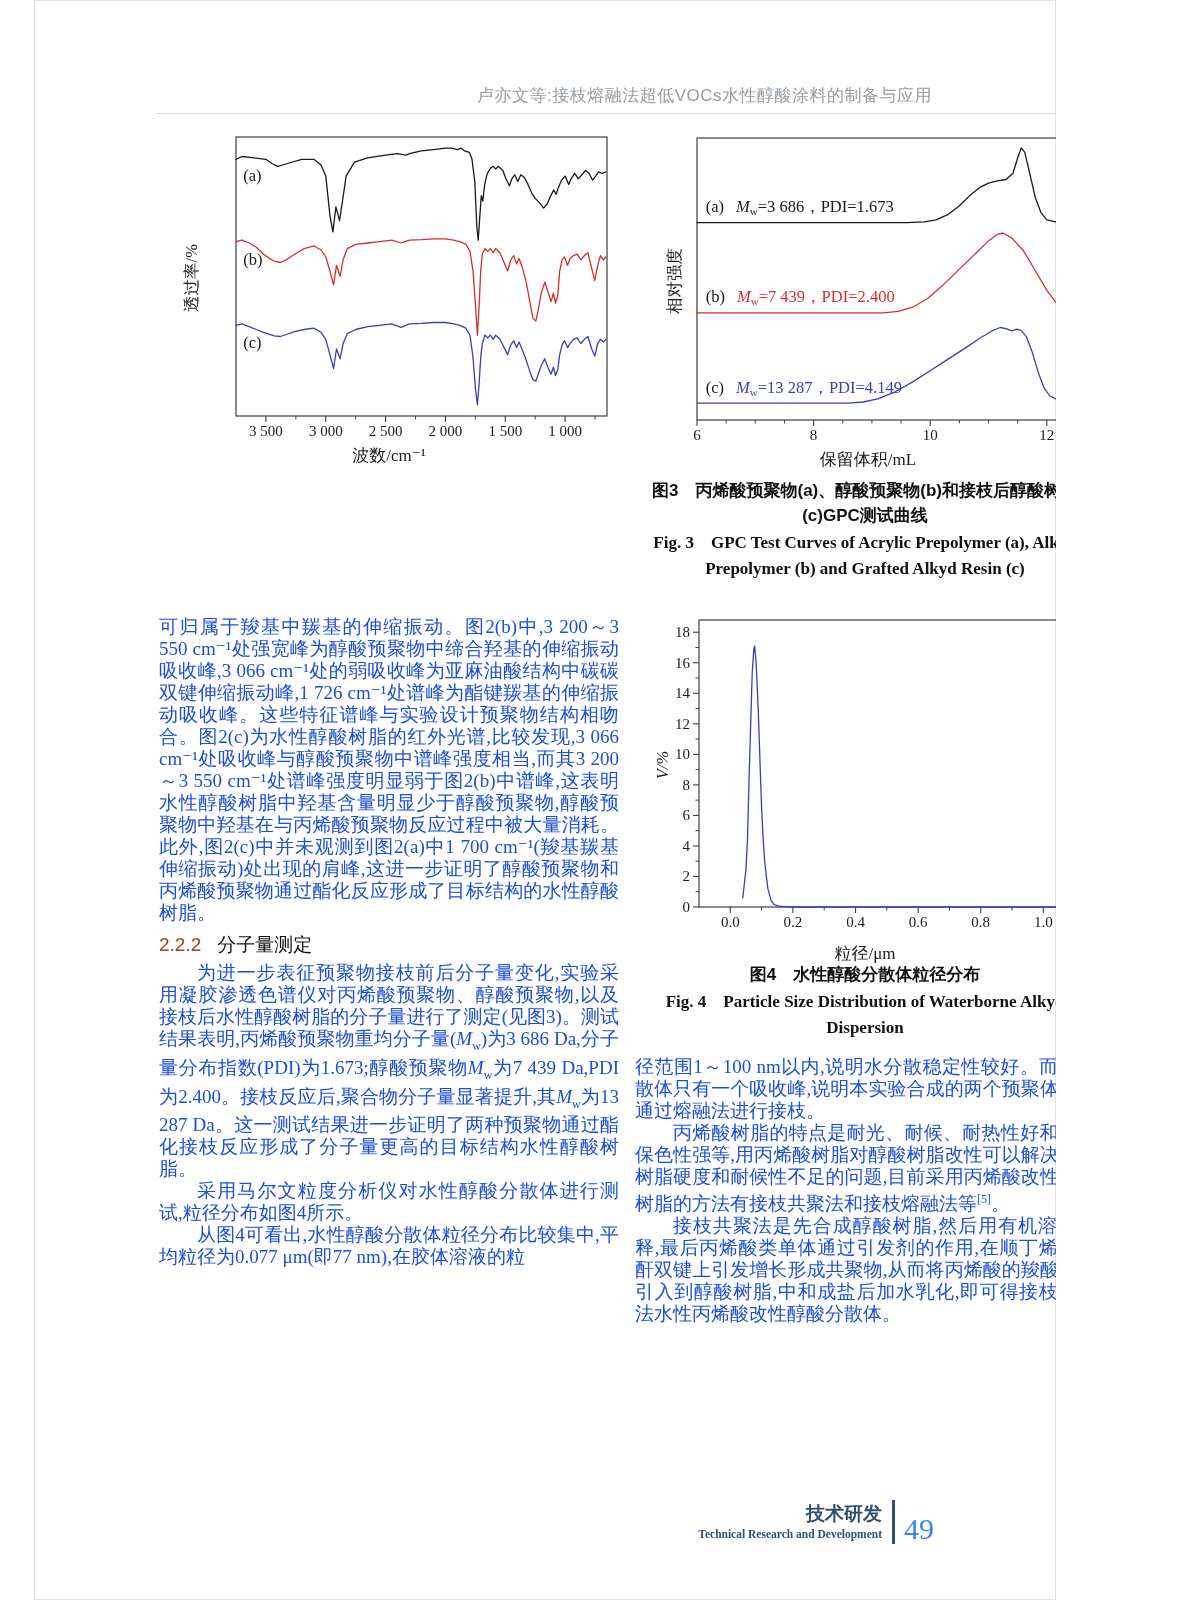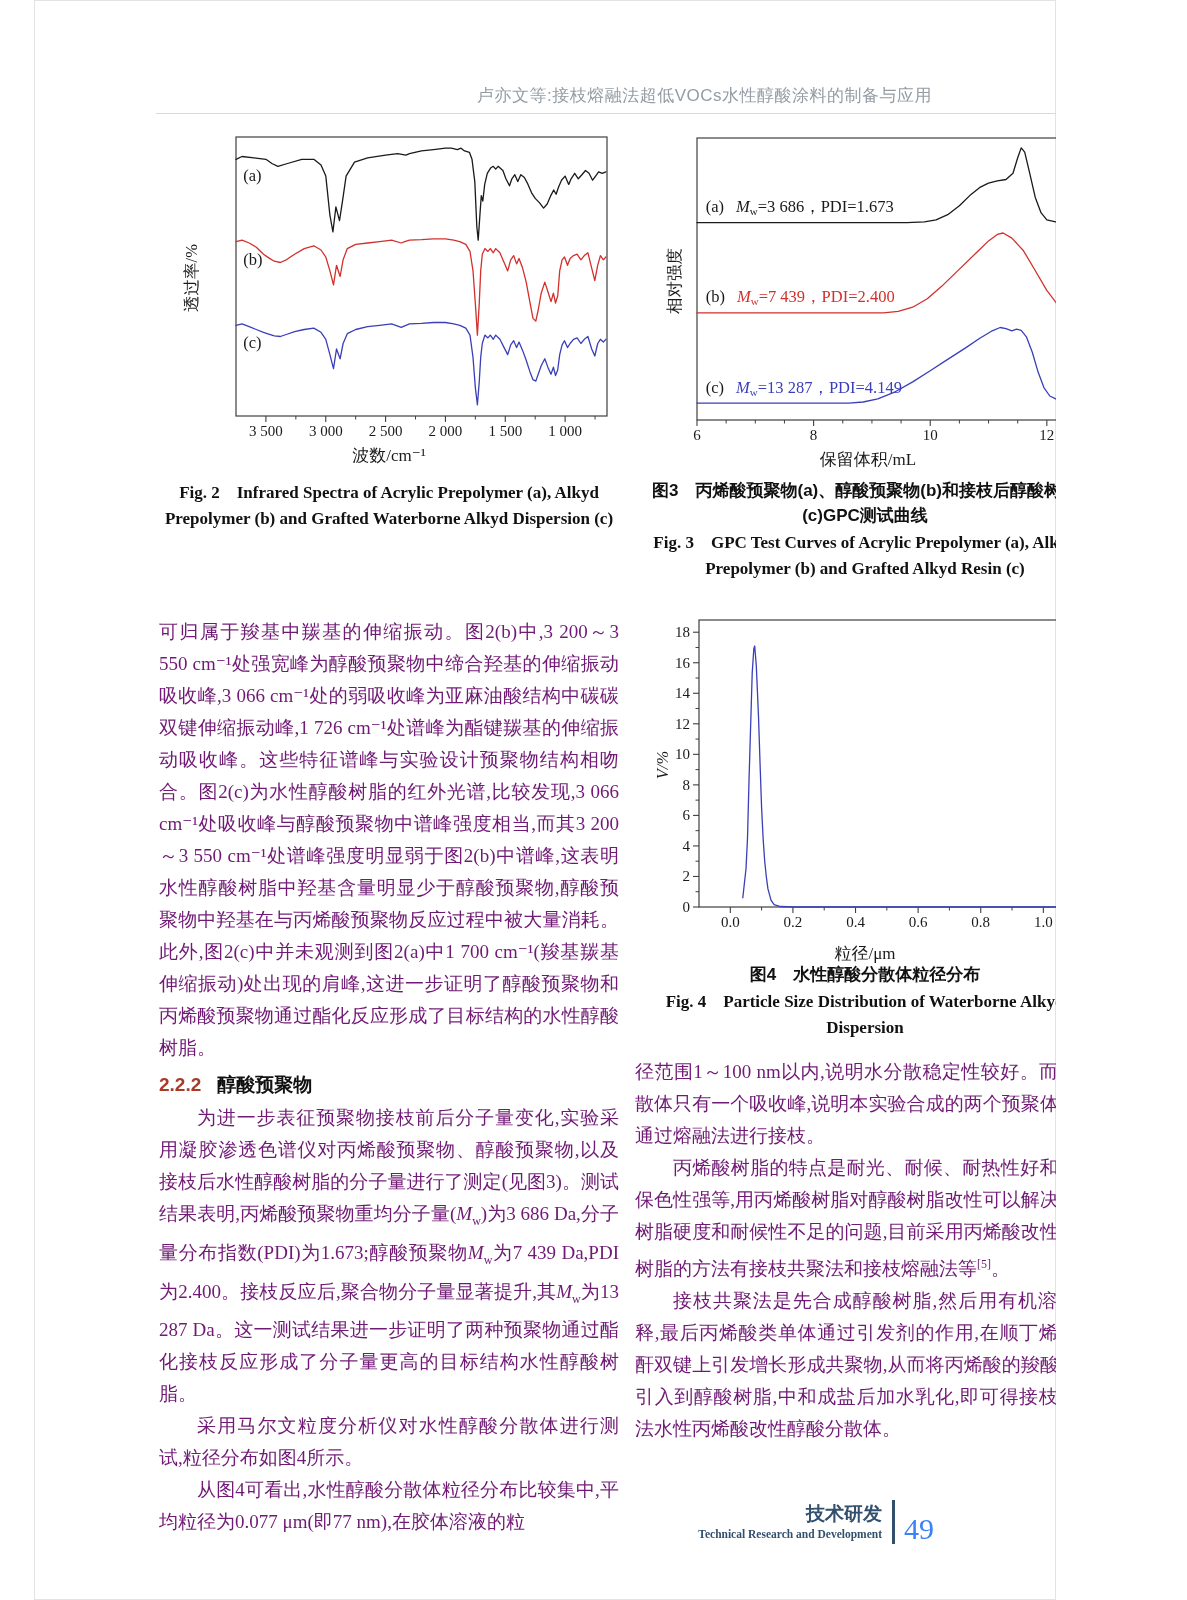--- a/index.html
+++ b/index.html
@@ -93,7 +93,6 @@
     <div class="xlab">波数/cm⁻¹</div>
   </figure>
   <div class="caption" id="cap2">
-    <div class="cap-en">Fig. 2　Infrared Spectra of Acrylic Prepolymer (a), Alkyd Prepolymer (b) and Grafted Waterborne Alkyd Dispersion (c)</div>
   </div>
 
   <figure class="fig" id="fig3" style="margin:0;">

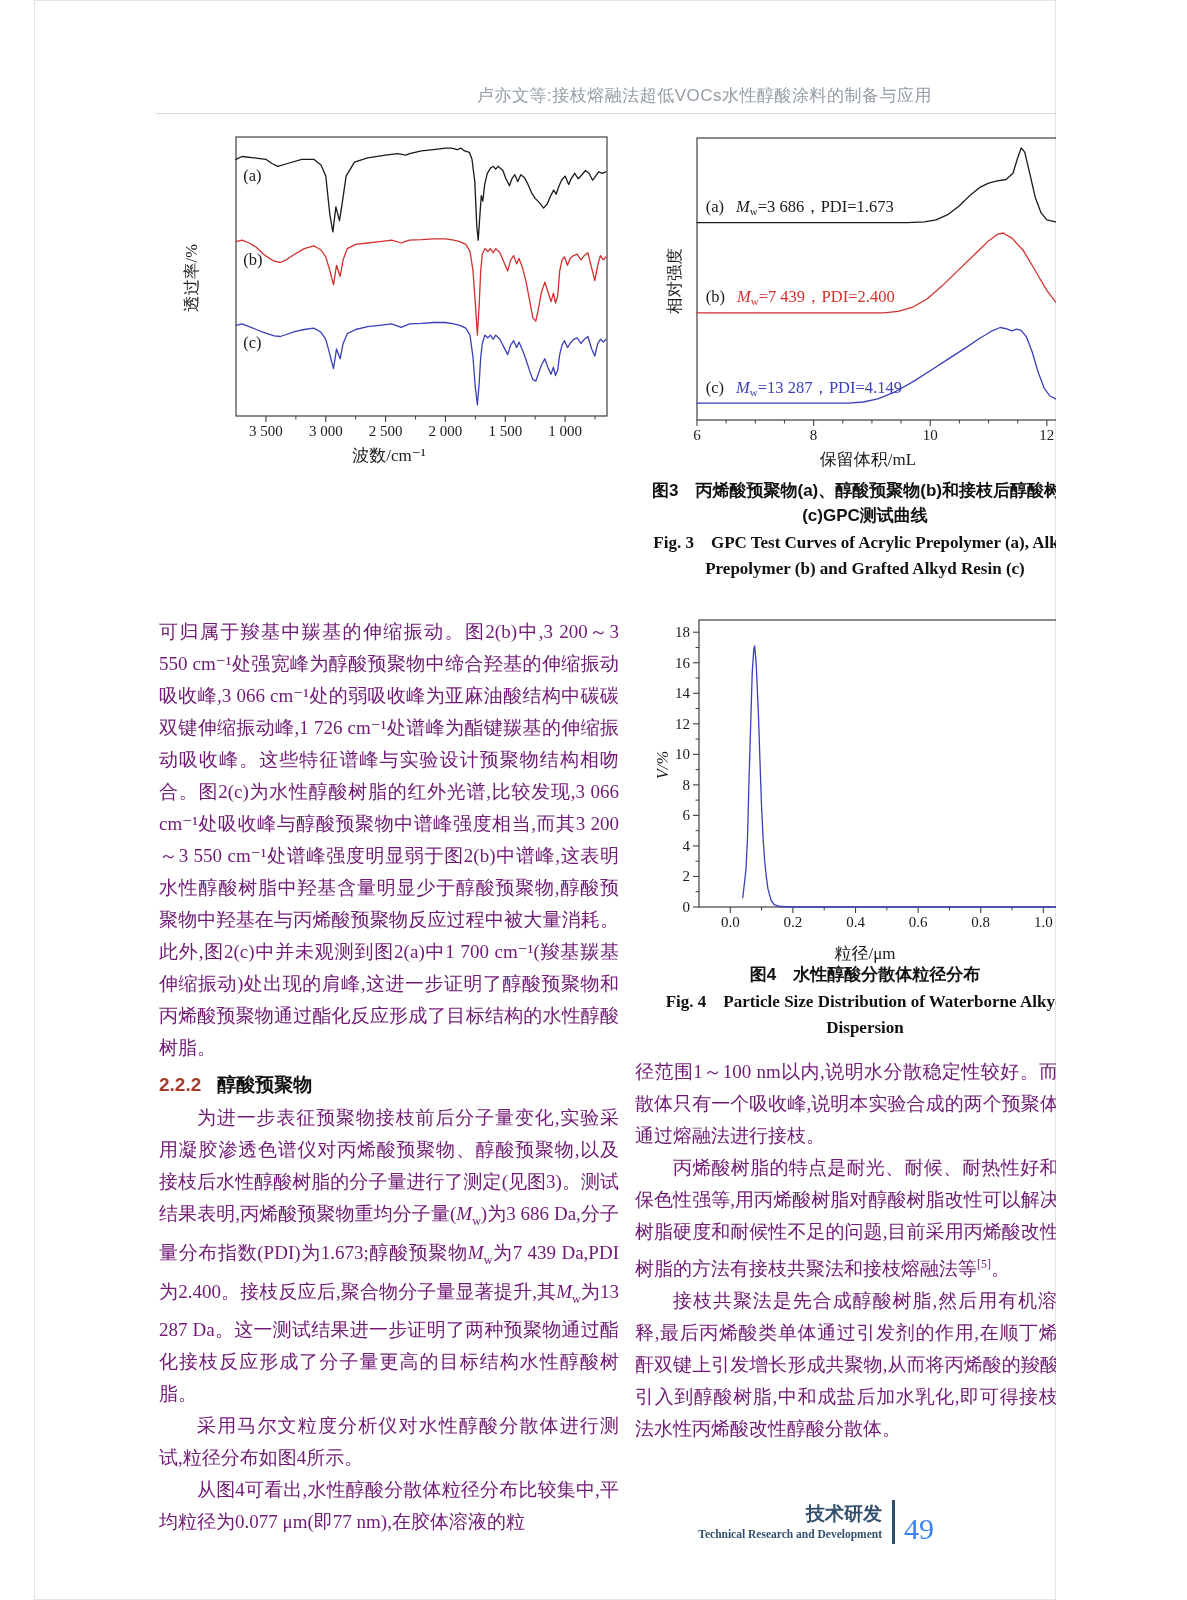--- a/index.html
+++ b/index.html
@@ -35,7 +35,7 @@
   .textcol{position:absolute;width:460px;}
   #coltext-left{left:125px;top:616px;}
   #coltext-right{left:601px;top:1056px;width:462px;}
-  .para{font-size:19px;line-height:32px;text-align:justify;margin:0;color:#701a75;}
+  .para{font-size:19px;line-height:22px;text-align:justify;margin:0;color:#1d4ed8;}
   .ind{text-indent:2em;}
   .para sub{font-size:12px;}
   .para sup{font-size:12px;}

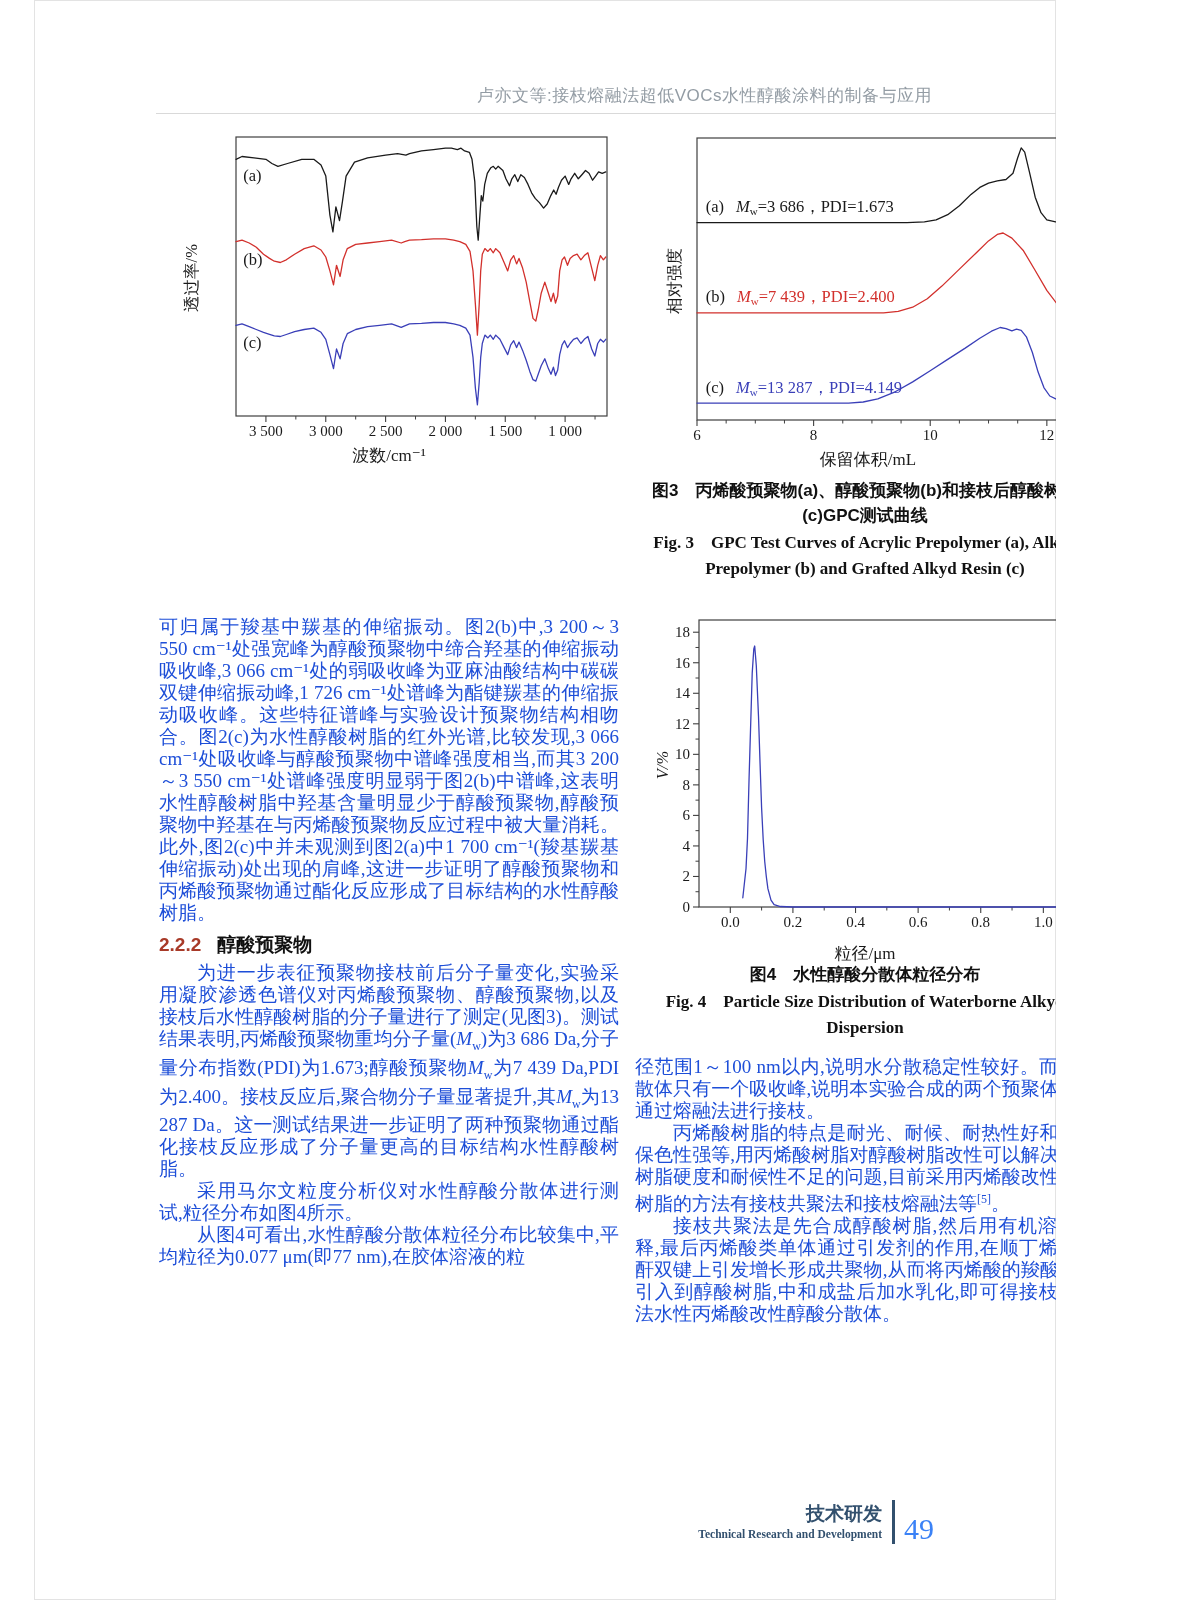--- a/index.html
+++ b/index.html
@@ -41,7 +41,7 @@
   .para sup{font-size:12px;}
   .para i{font-family:"Liberation Serif",serif;}
   .sect{display:flex;align-items:baseline;margin:6px 0 2px 0;line-height:30px;
-        font-family:"Liberation Sans","DejaVu Sans",sans-serif;font-weight:bold;font-size:19px;}
+        font-family:"Liberation Sans","DejaVu Sans",sans-serif;font-weight:normal;font-size:19px;}
   .sect .num{color:#a83a28;}
   .sect .ttl{color:#111;margin-left:16px;}
   .sect.allred .ttl{color:#a83a28;}

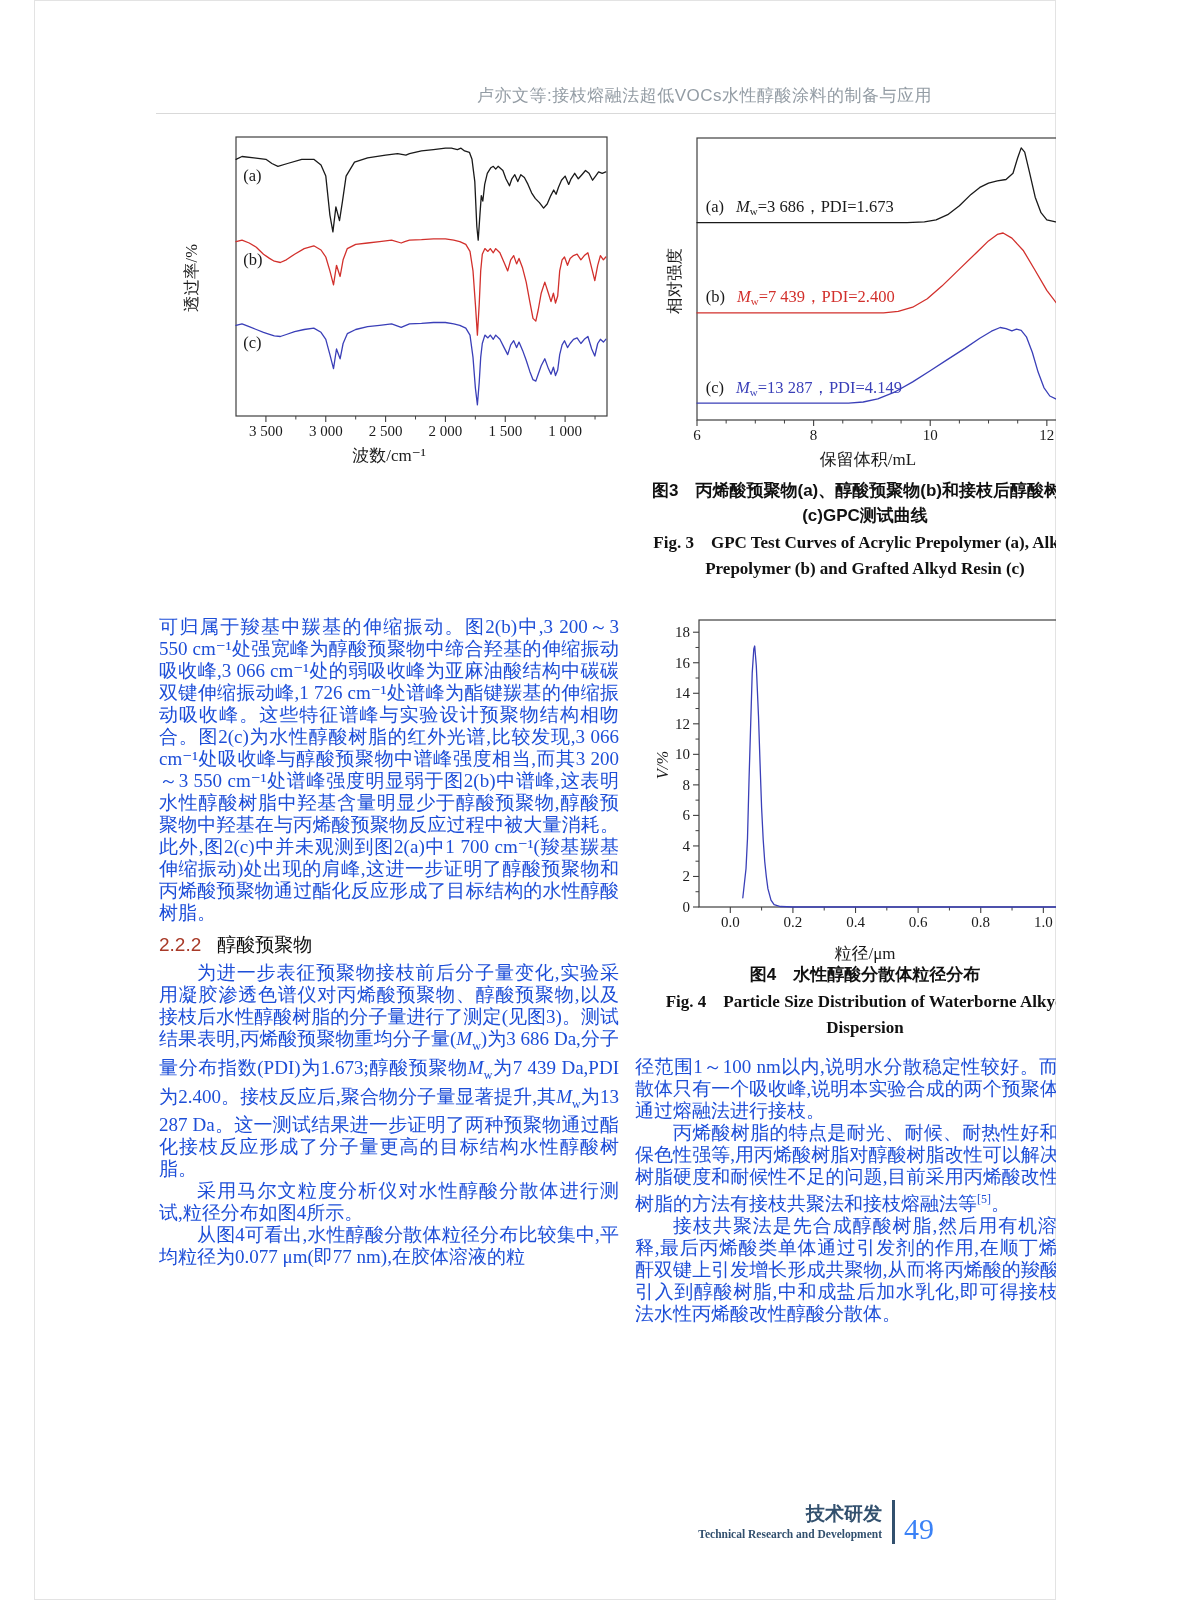--- a/index.html
+++ b/index.html
@@ -193,7 +193,7 @@
     <p class="para rich">可归属于羧基中羰基的伸缩振动。图2(b)中,3 200～3 550 cm⁻¹处强宽峰为醇酸预聚物中缔合羟基的伸缩振动吸收峰,3 066 cm⁻¹处的弱吸收峰为亚麻油酸结构中碳碳双键伸缩振动峰,1 726 cm⁻¹处谱峰为酯键羰基的伸缩振动吸收峰。这些特征谱峰与实验设计预聚物结构相吻合。图2(c)为水性醇酸树脂的红外光谱,比较发现,3 066 cm⁻¹处吸收峰与醇酸预聚物中谱峰强度相当,而其3 200～3 550 cm⁻¹处谱峰强度明显弱于图2(b)中谱峰,这表明水性醇酸树脂中羟基含量明显少于醇酸预聚物,醇酸预聚物中羟基在与丙烯酸预聚物反应过程中被大量消耗。此外,图2(c)中并未观测到图2(a)中1 700 cm⁻¹(羧基羰基伸缩振动)处出现的肩峰,这进一步证明了醇酸预聚物和丙烯酸预聚物通过酯化反应形成了目标结构的水性醇酸树脂。</p>
     <div class="sect">
       <span class="num">2.2.2</span>
-      <span class="ttl">醇酸预聚物</span>
+      <span class="ttl">分子量测定</span>
     </div>
     <p class="para rich ind">为进一步表征预聚物接枝前后分子量变化,实验采用凝胶渗透色谱仪对丙烯酸预聚物、醇酸预聚物,以及接枝后水性醇酸树脂的分子量进行了测定(见图3)。测试结果表明,丙烯酸预聚物重均分子量(<i>M</i><sub>w</sub>)为3 686 Da,分子量分布指数(PDI)为1.673;醇酸预聚物<i>M</i><sub>w</sub>为7 439 Da,PDI为2.400。接枝反应后,聚合物分子量显著提升,其<i>M</i><sub>w</sub>为13 287 Da。这一测试结果进一步证明了两种预聚物通过酯化接枝反应形成了分子量更高的目标结构水性醇酸树脂。</p>
     <p class="para rich ind">采用马尔文粒度分析仪对水性醇酸分散体进行测试,粒径分布如图4所示。</p>

